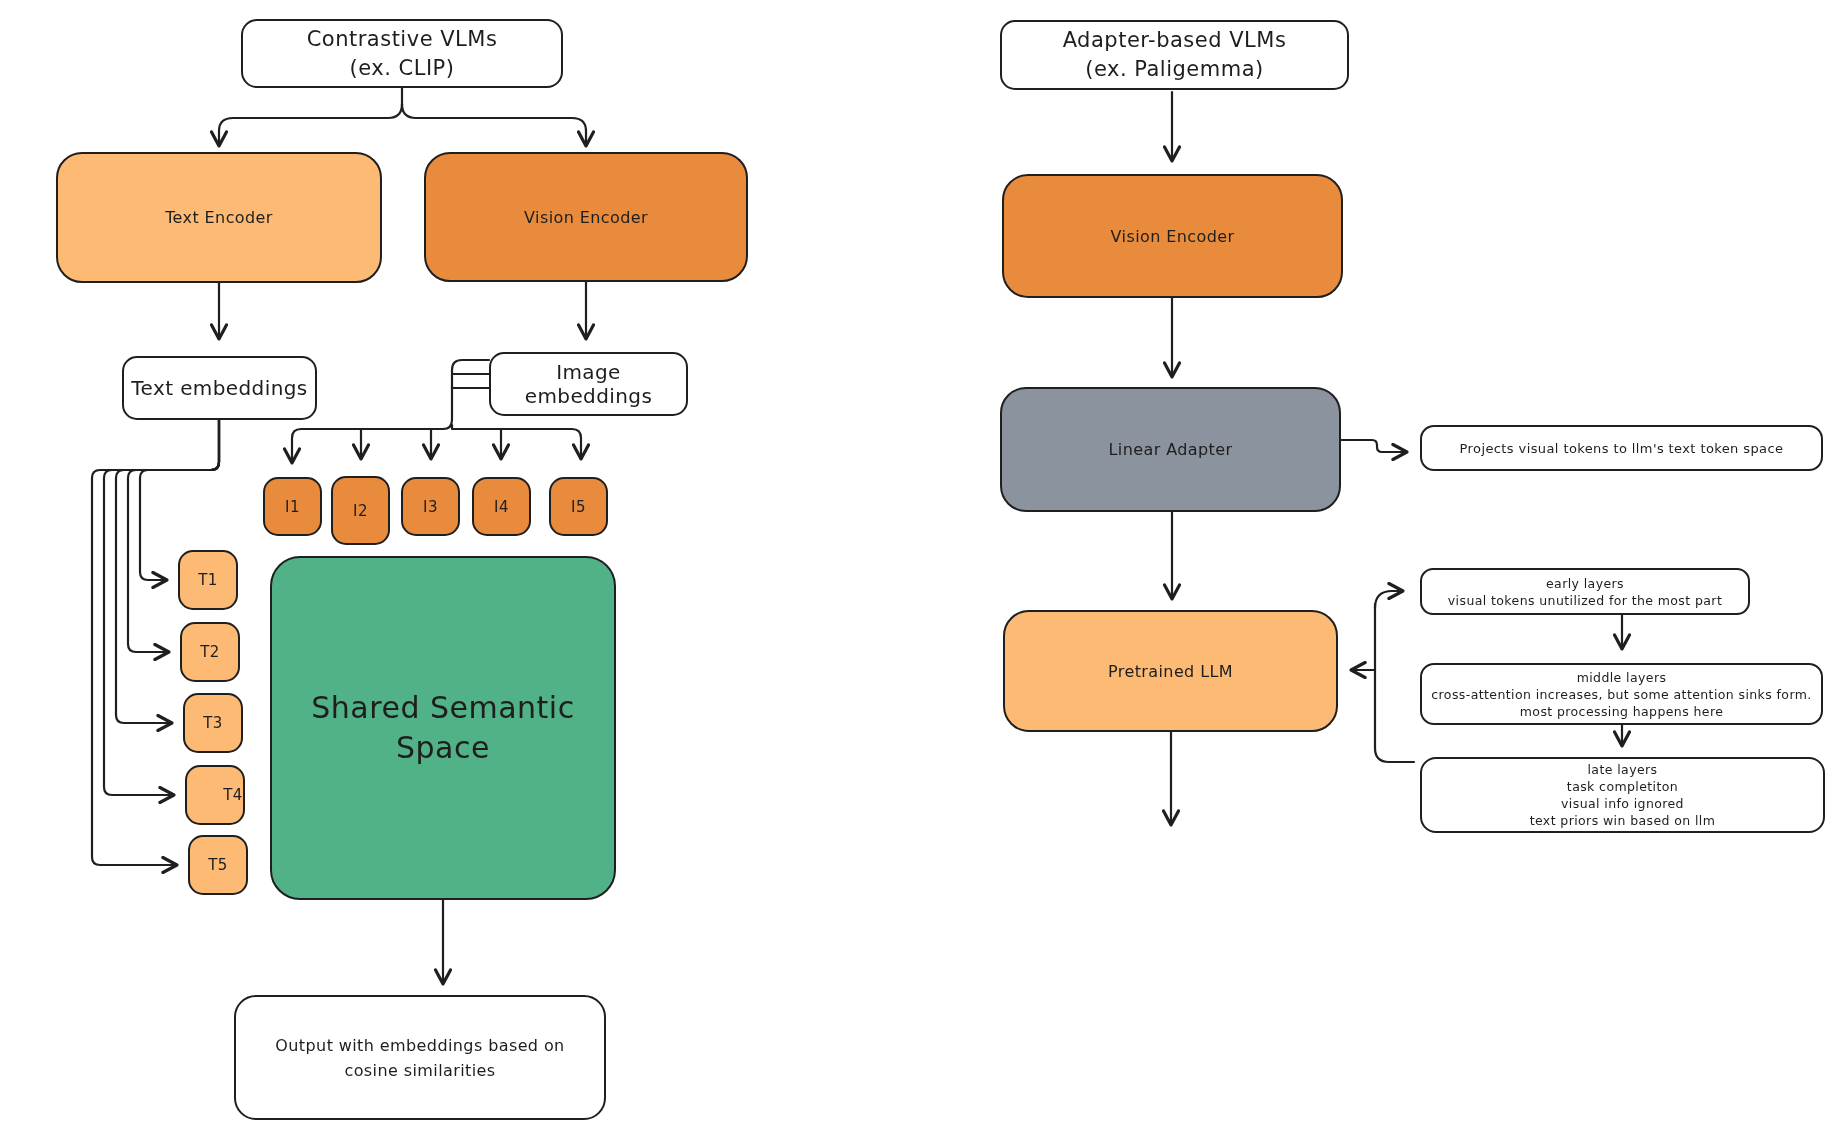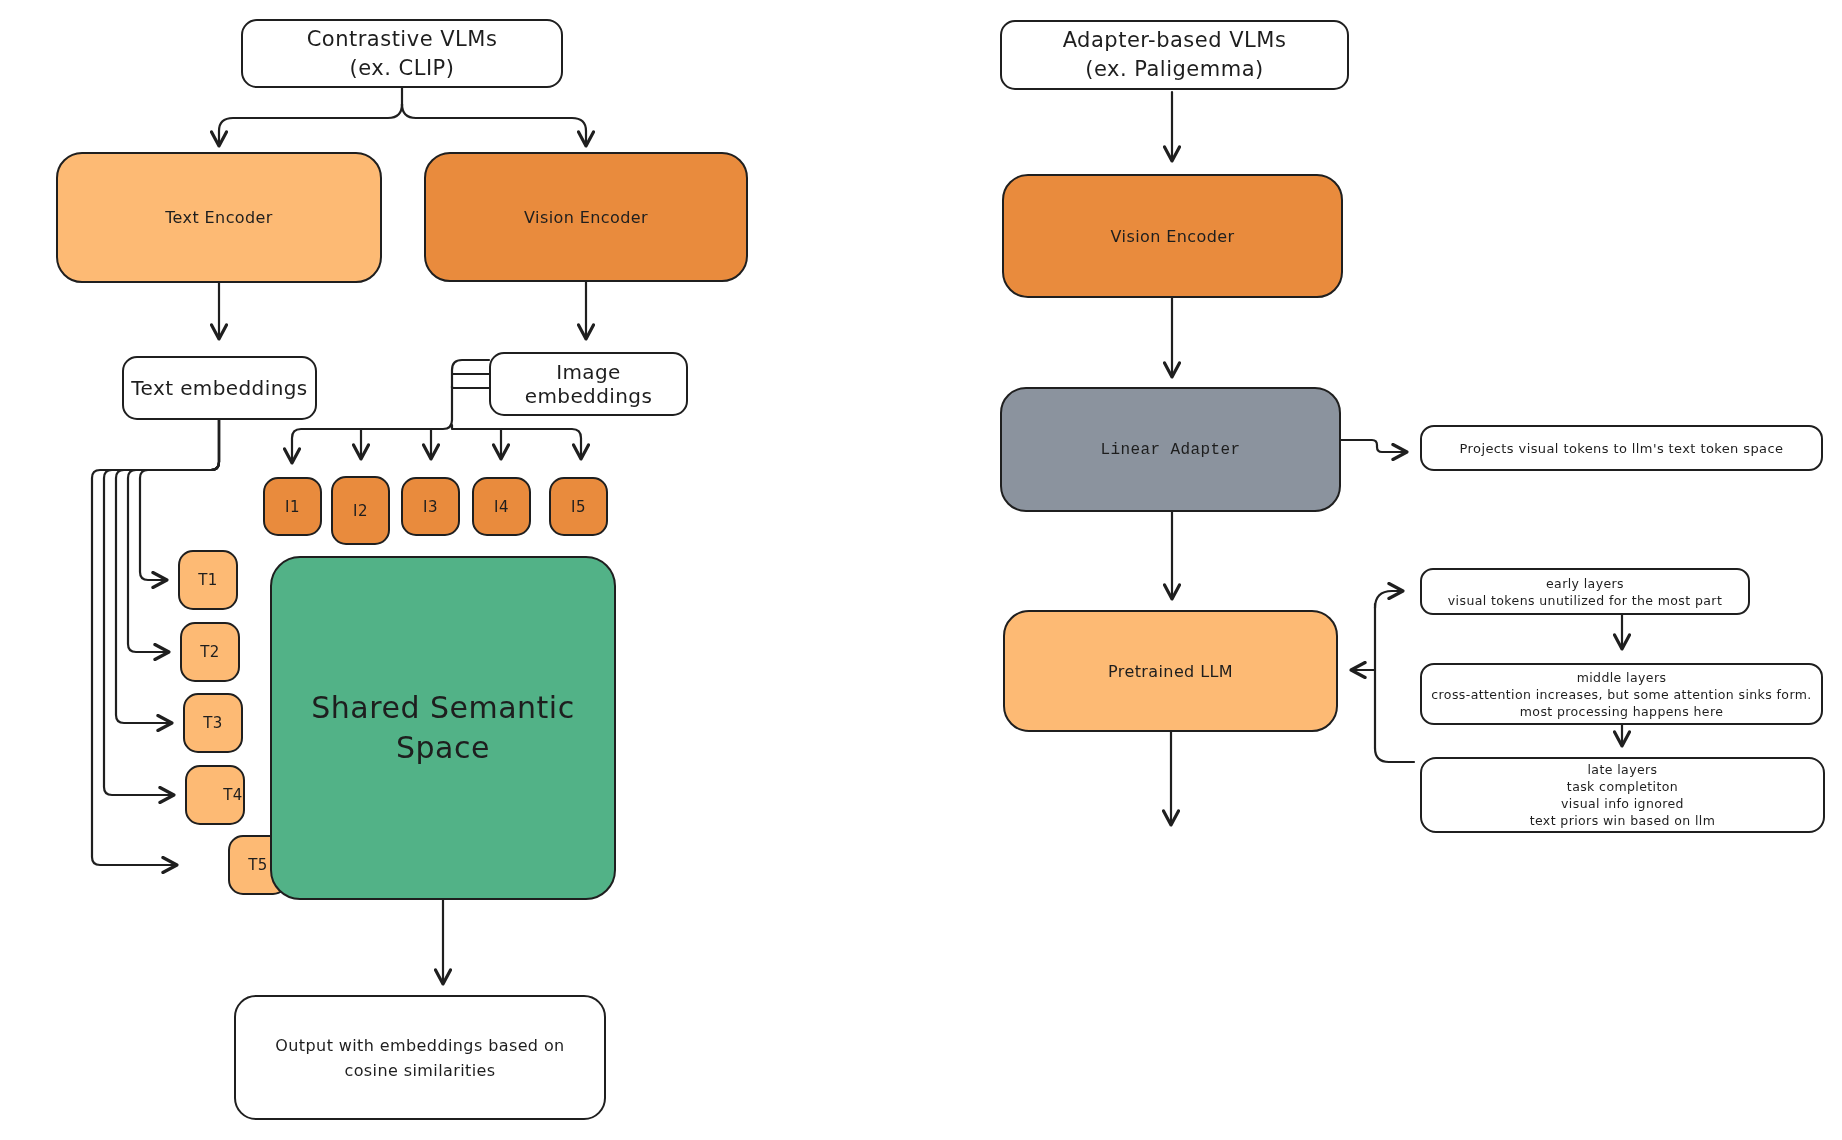--- a/index.html
+++ b/index.html
@@ -16,7 +16,7 @@
   .fill-blue{background:#fdba74;}
   .fill-orange{background:#e98b3d;}
   .fill-green{background:#52b287;}
-  .fill-gray{background:#8b939e;font-family:Liberation Mono, monospace;}
+  .fill-gray{background:#8b939e;}
   .lbl{letter-spacing:0.4px;}
   .title-lb{font-size:21px;line-height:29px;letter-spacing:0.5px;}
   .enc-lb{font-size:16px;}

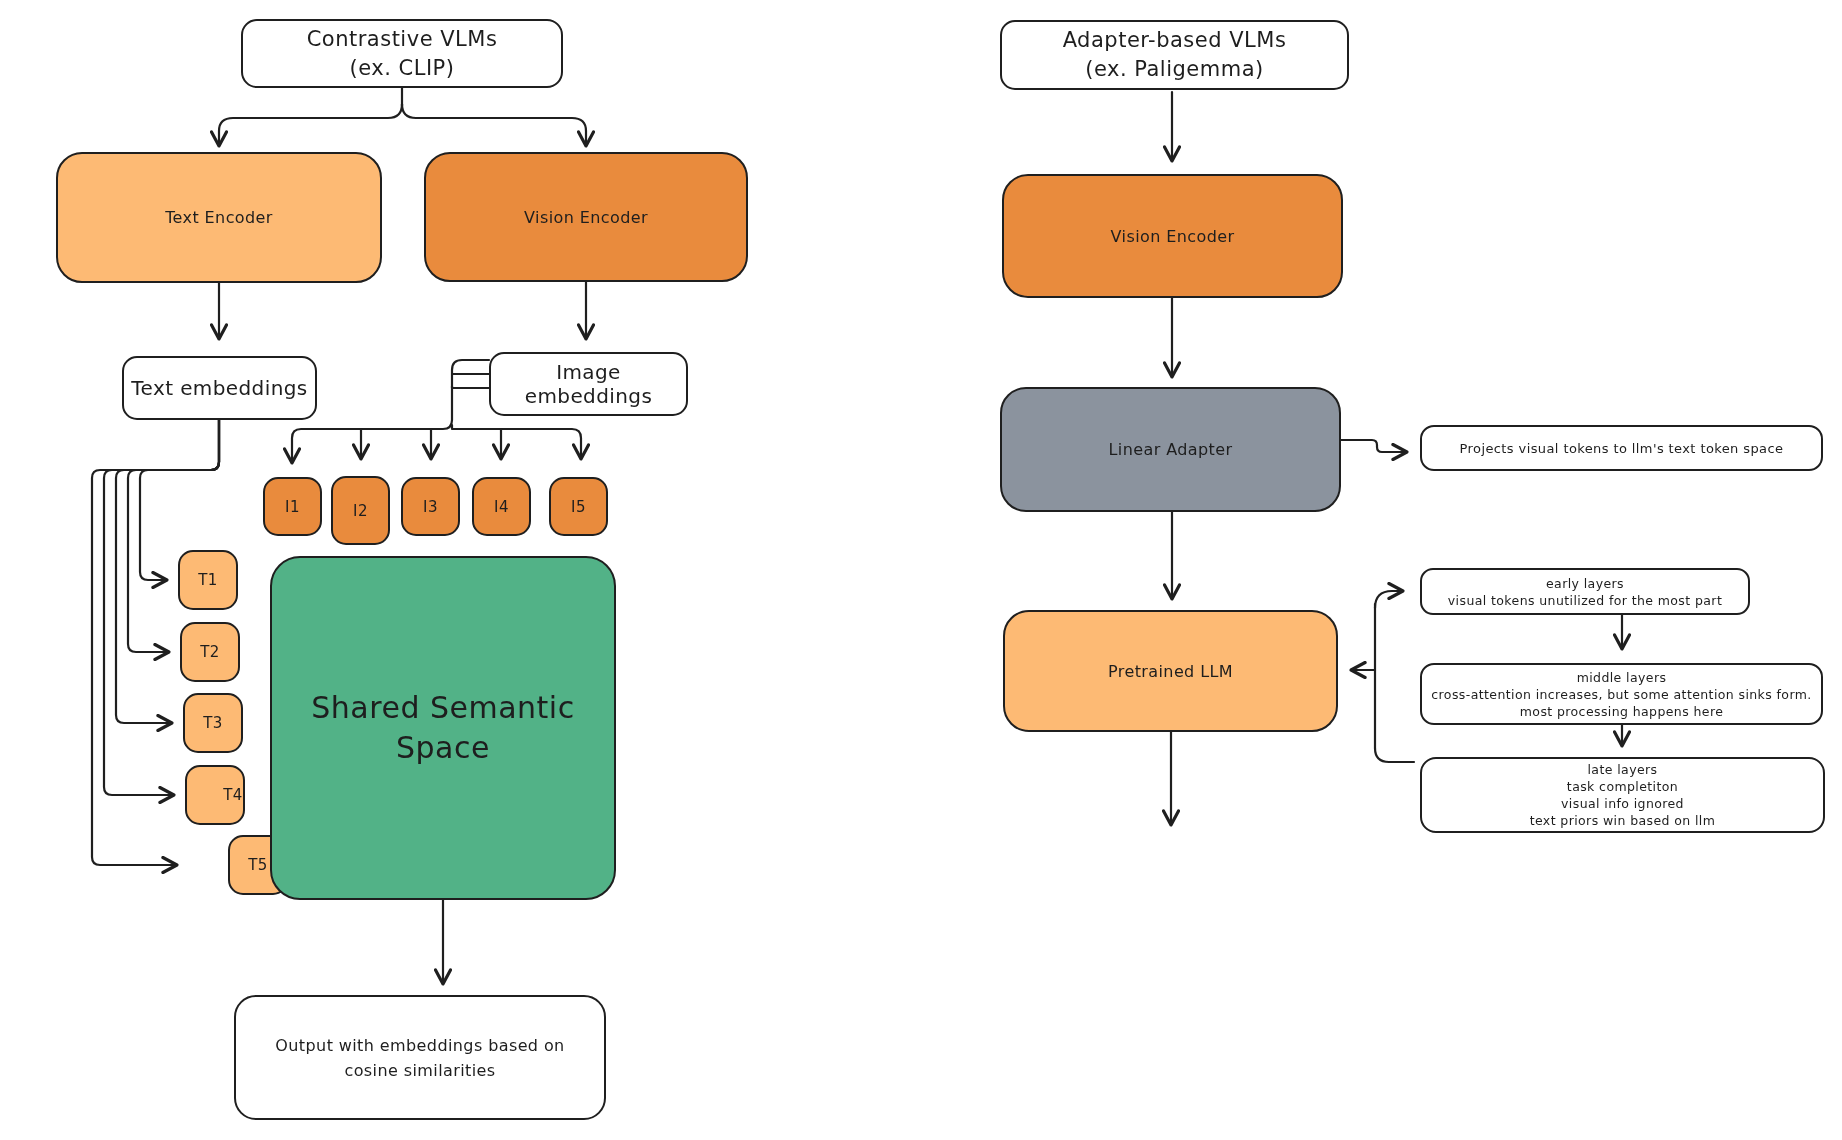--- a/index.html
+++ b/index.html
@@ -133,7 +133,7 @@
   <div class="box fill-blue" style="left:185px;top:765px;width:60px;height:60px;border-radius:15px;padding-left:36px;">
     <div class="lbl tok-lb">T4</div>
   </div>
-  <div class="box fill-blue" style="left:188px;top:835px;width:60px;height:60px;border-radius:15px;margin-left:40px;">
+  <div class="box fill-blue" style="left:188px;top:835px;width:60px;height:60px;border-radius:15px;">
     <div class="lbl tok-lb">T5</div>
   </div>
 

